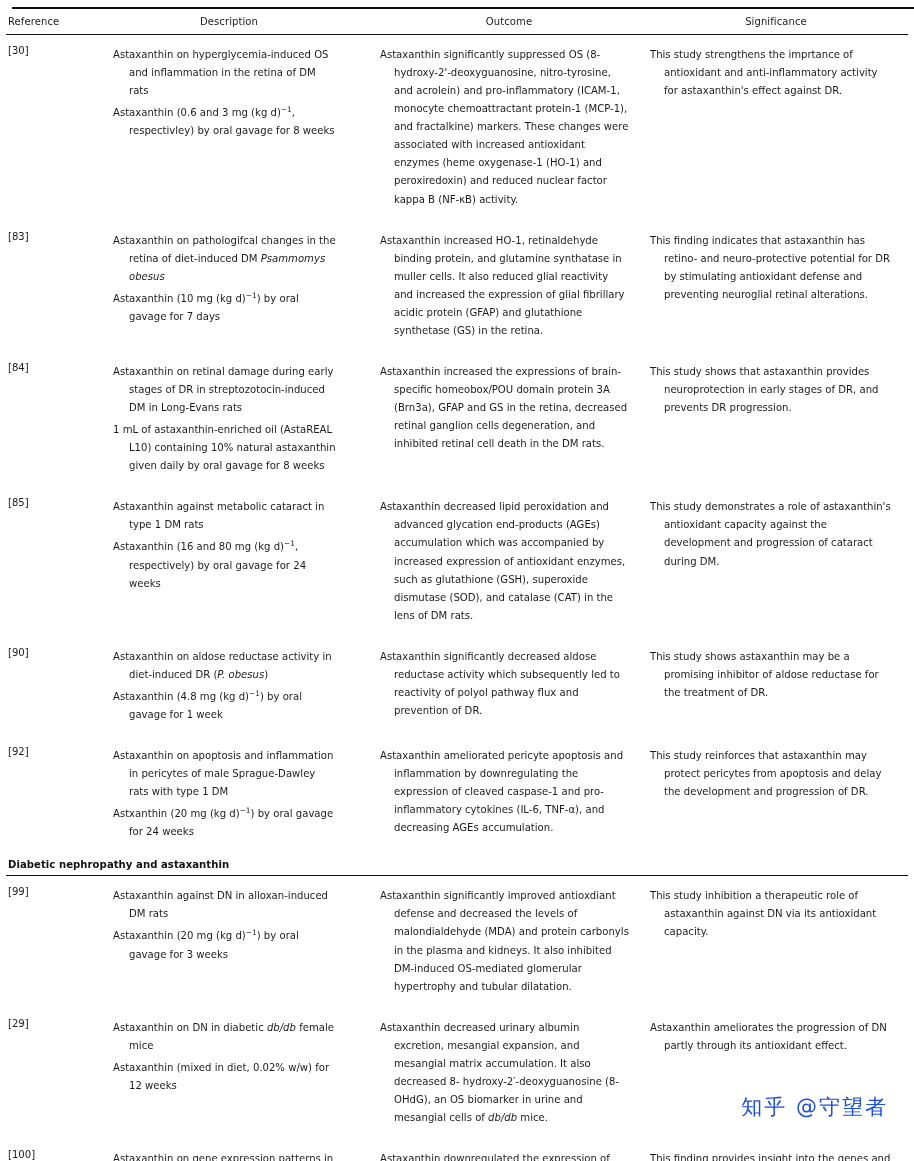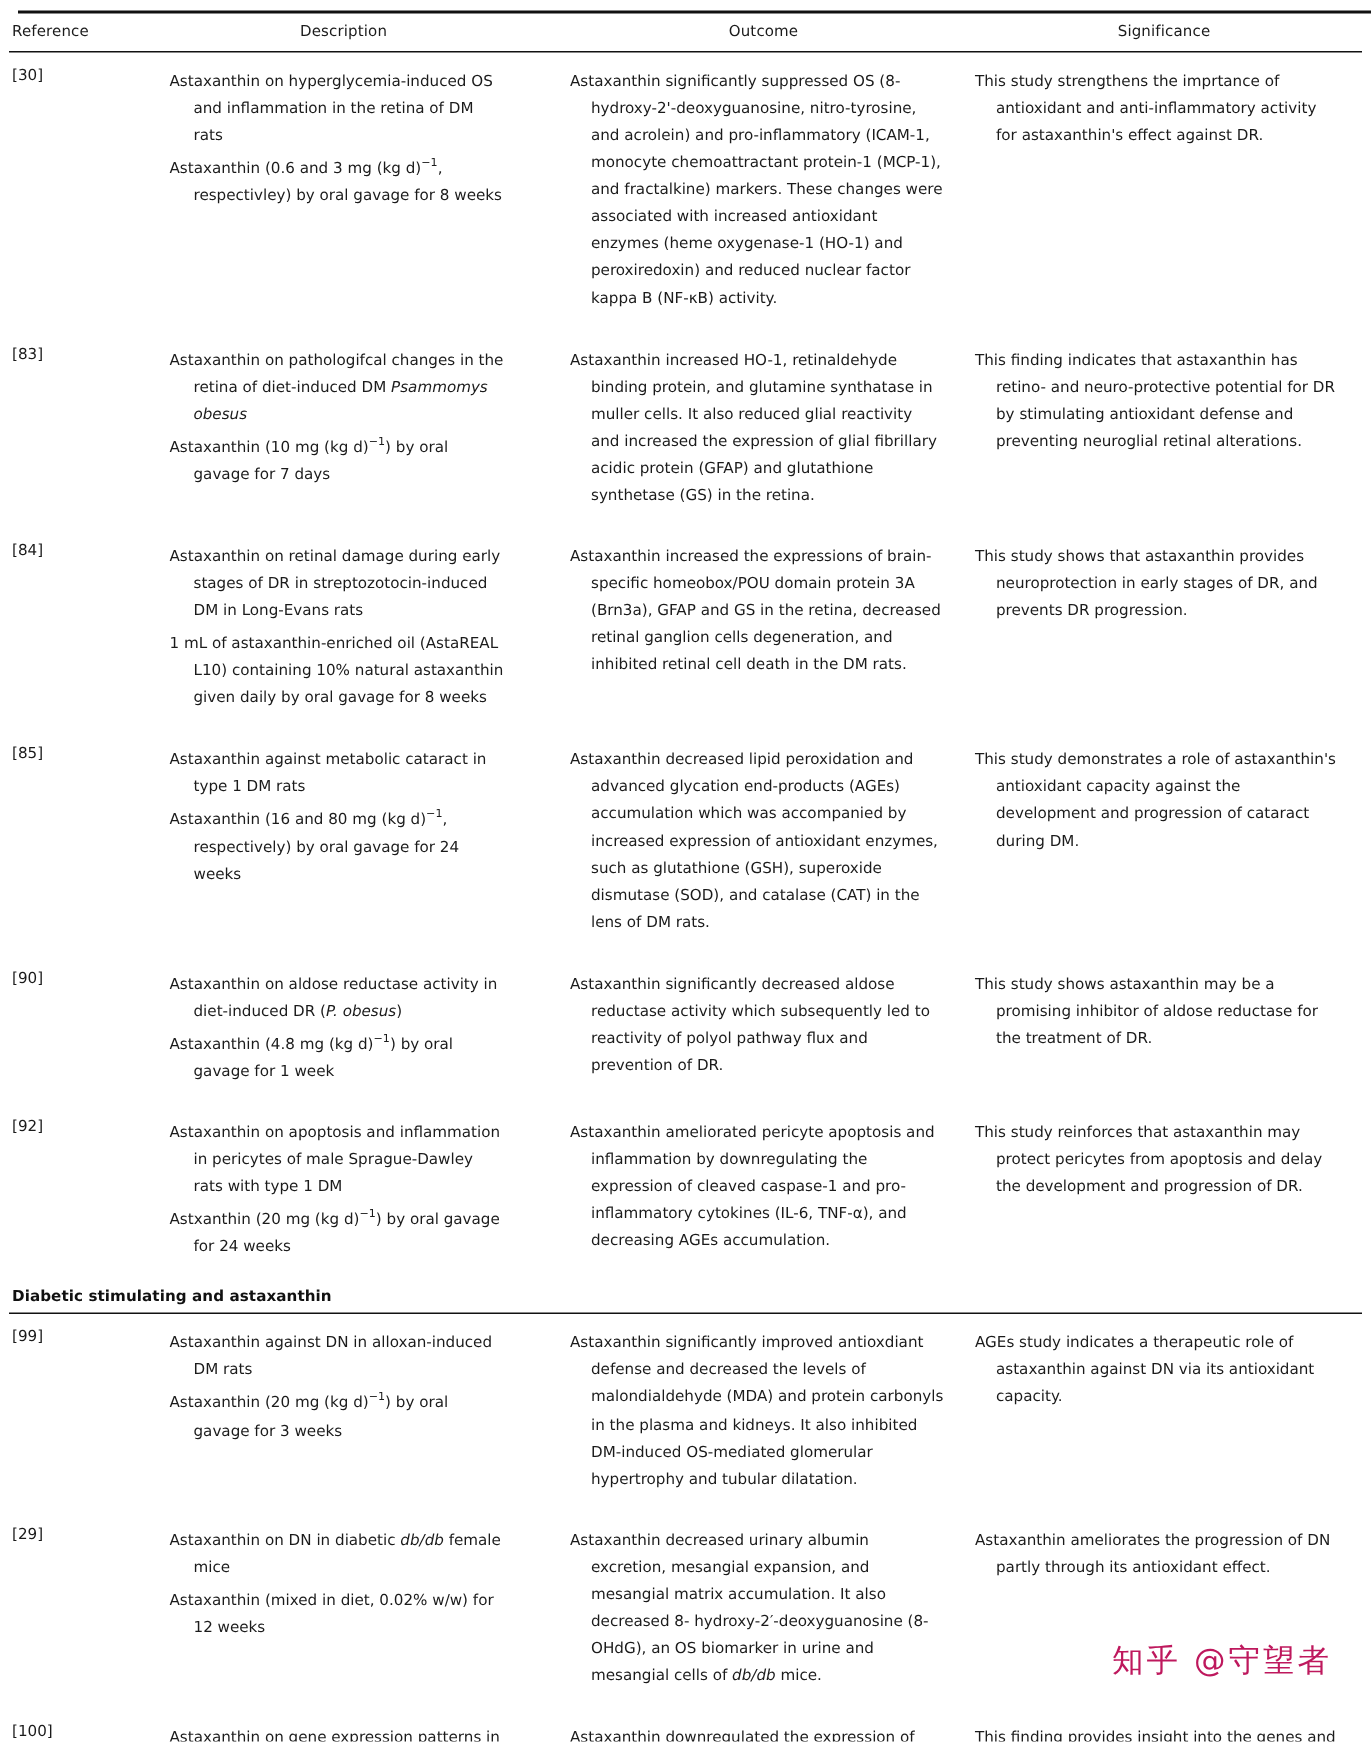--- a/index.html
+++ b/index.html
@@ -231,7 +231,7 @@
           </td>
         </tr>
         <tr class="section-row">
-          <td colspan="4">Diabetic stimulating and astaxanthin</td>
+          <td colspan="4">Diabetic nephropathy and astaxanthin</td>
         </tr>
         <tr class="data-row">
           <td class="cell-ref">[99]</td>

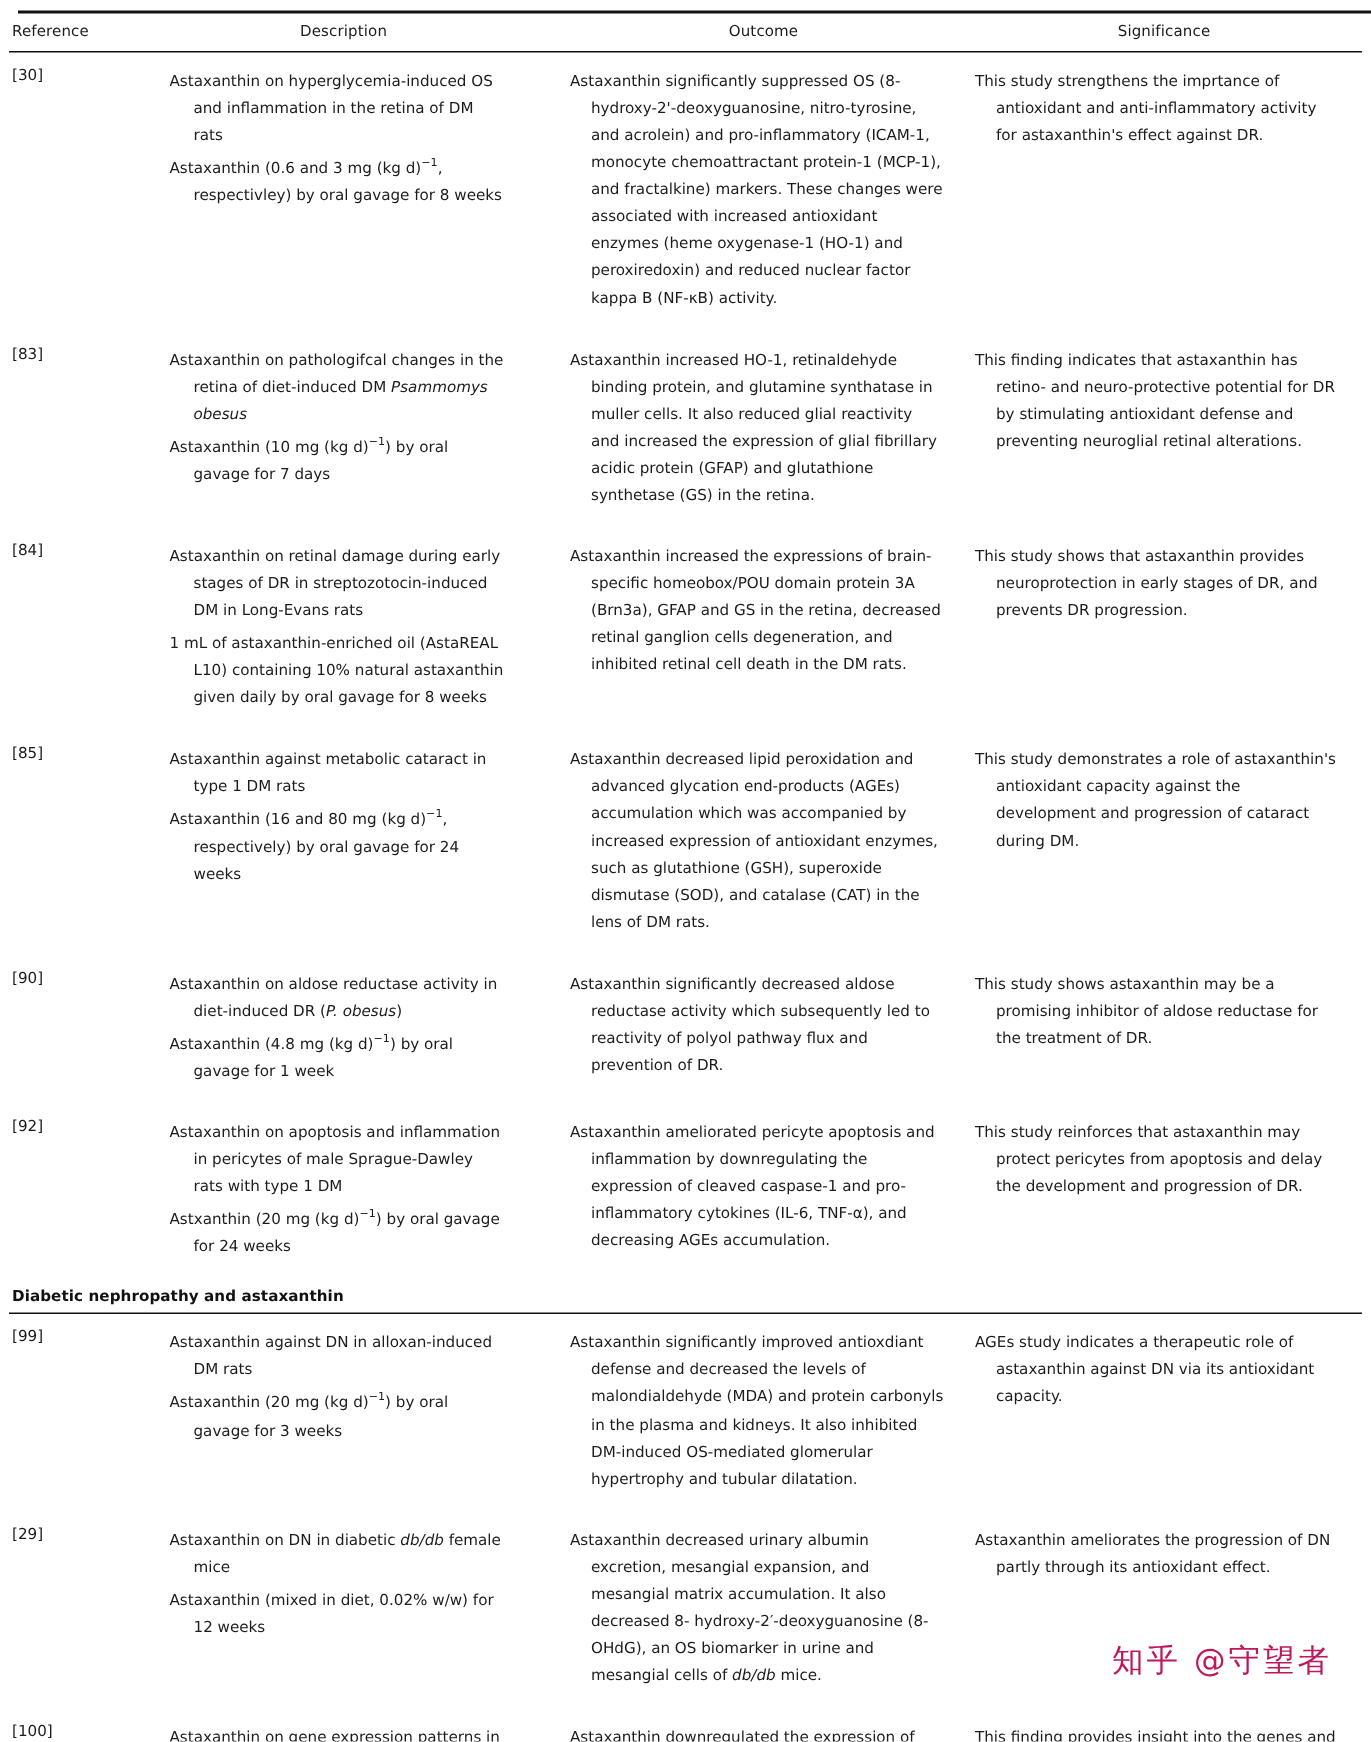--- a/index.html
+++ b/index.html
@@ -245,7 +245,7 @@
             <p class="para">Astaxanthin significantly improved antioxdiant defense and decreased the levels of malondialdehyde (MDA) and protein carbonyls in the plasma and kidneys. It also inhibited DM-induced OS-mediated glomerular hypertrophy and tubular dilatation.</p>
           </td>
           <td class="cell-sig">
-            <p class="para">AGEs study indicates a therapeutic role of astaxanthin against DN via its antioxidant capacity.</p>
+            <p class="para">This study inhibition a therapeutic role of astaxanthin against DN via its antioxidant capacity.</p>
           </td>
         </tr>
         <tr class="data-row">

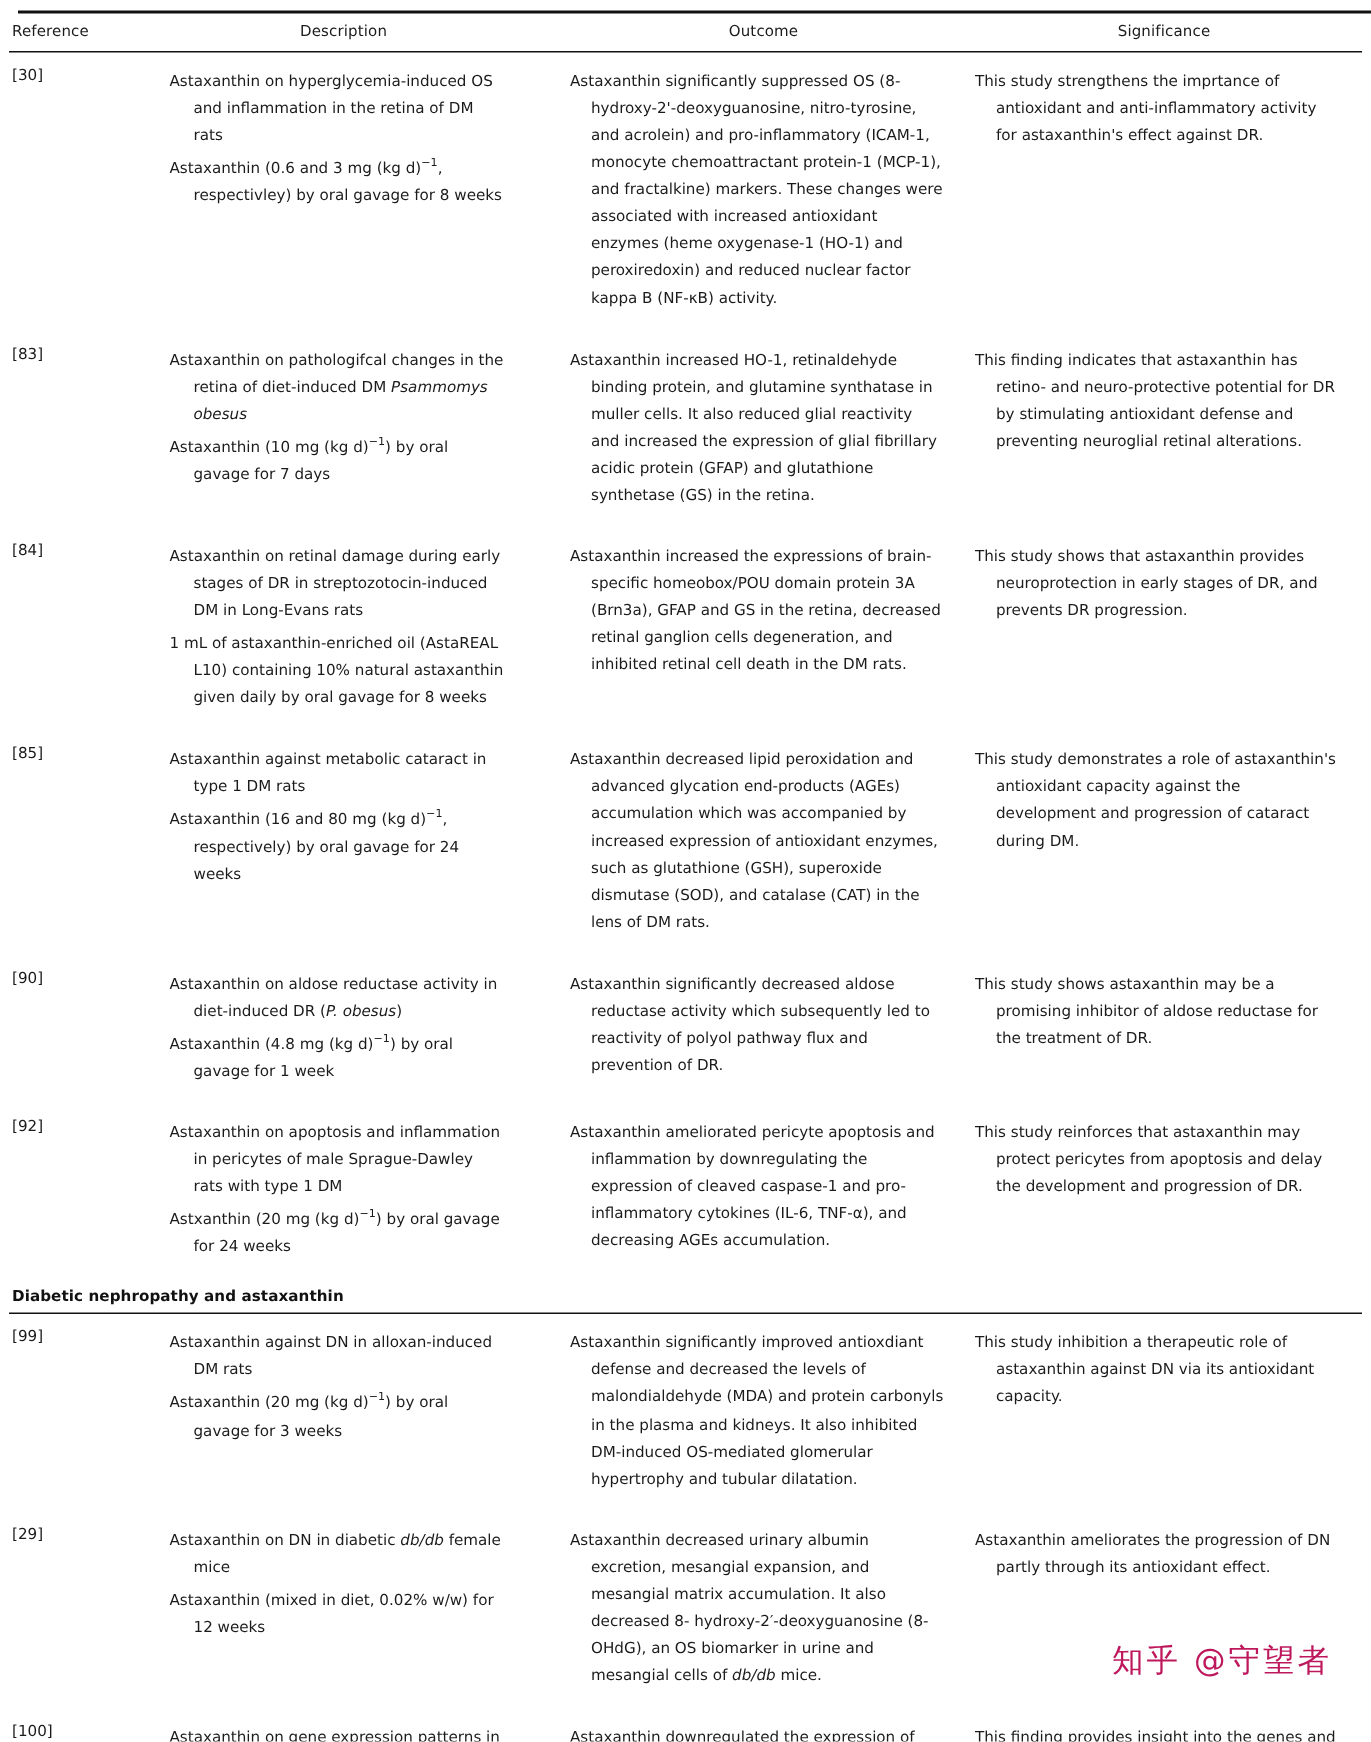--- a/index.html
+++ b/index.html
@@ -112,7 +112,7 @@
     right: 26px;
     bottom: 40px;
     font-size: 21px;
-    color: #be185d;
+    color: #1d4ed8;
     letter-spacing: 2px;
     font-family: "DejaVu Sans", "Liberation Sans", sans-serif;
     user-select: none;

